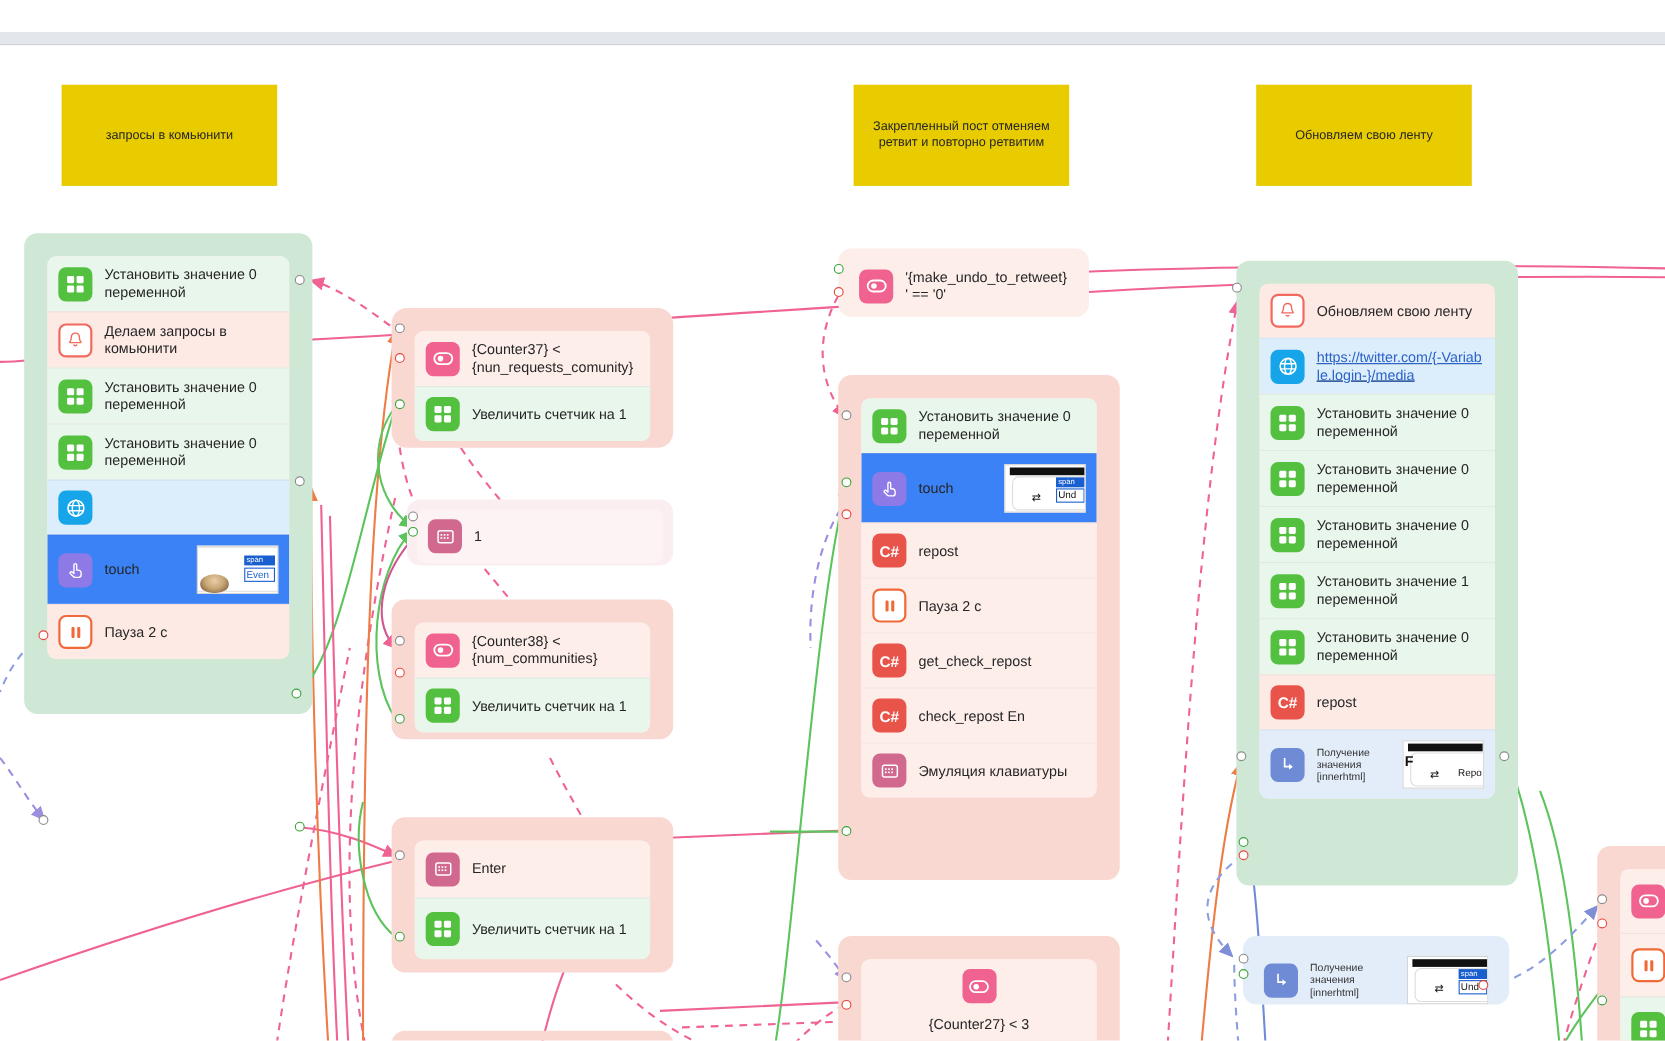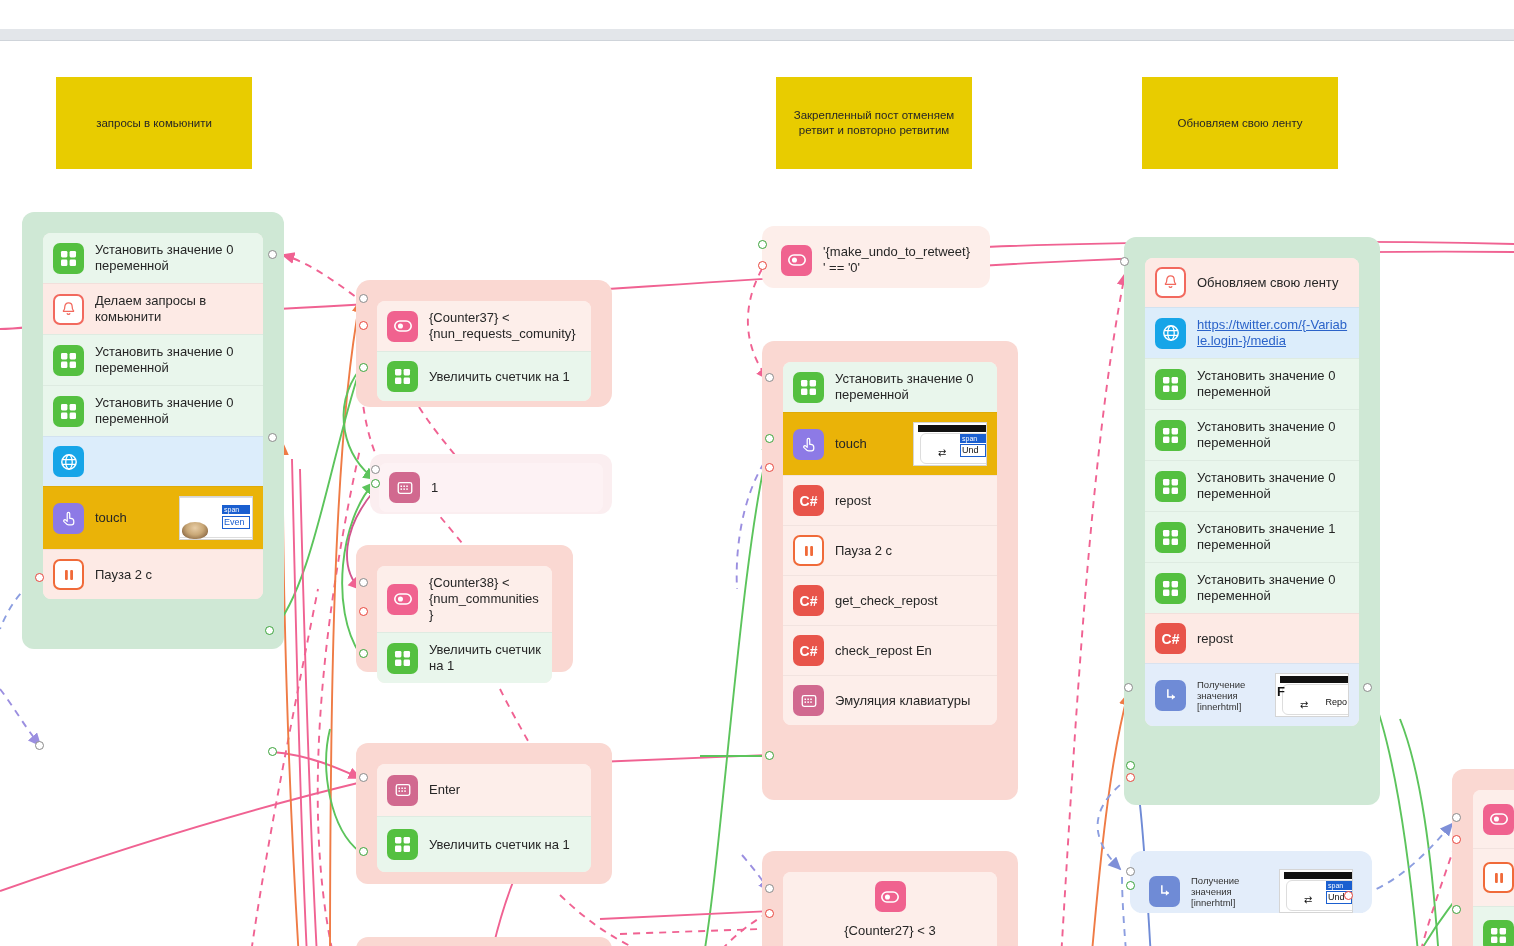--- a/index.html
+++ b/index.html
@@ -79,7 +79,7 @@
   .row.v-green { background: #e9f6ec; }
   .row.v-pink  { background: #fdeae5; }
   .row.v-blue  { background: #dcedfb; text-decoration: underline; }
-  .row.v-purple{ background: #eab308; }
+  .row.v-purple{ background: #3b82f6; }
   .row.v-rose  { background: #fdeeea; }
   .row.v-plain { background: #fdeeea; }
   .row.v-lblue { background: #e3edfa; }

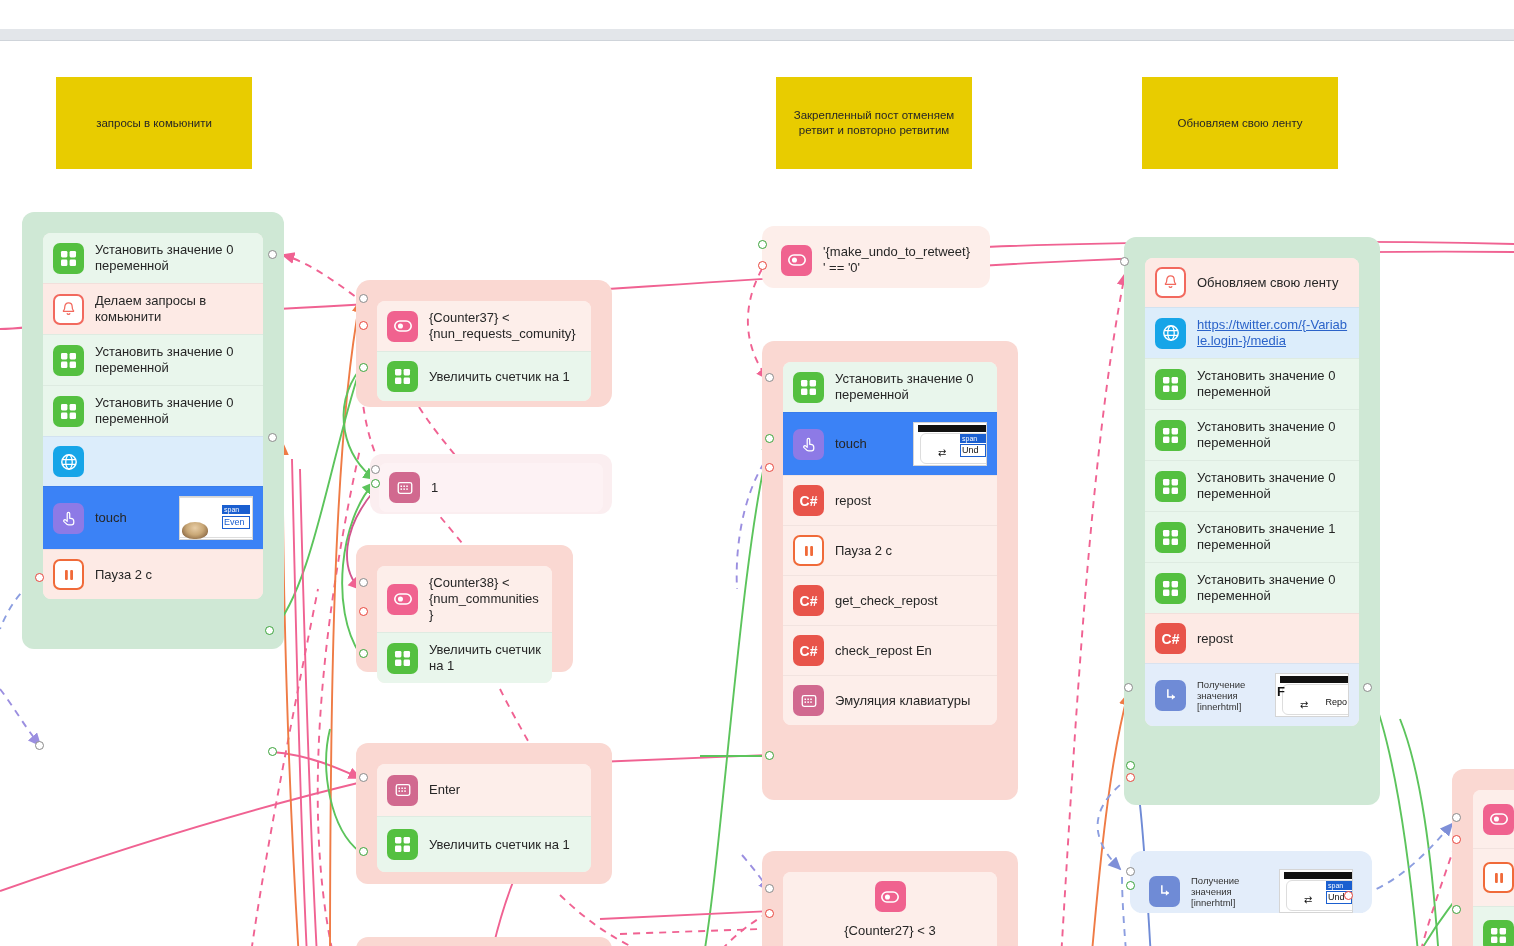--- a/index.html
+++ b/index.html
@@ -414,7 +414,7 @@
   <span class="port" style="left:371px; top:436px;"></span>
   <span class="port green" style="left:371px; top:450px;"></span>
 
-  <div class="group pink" style="left:356px; top:516px; width:217px; height:127px;">
+  <div class="group pink" style="left:356px; top:516px; width:256px; height:127px;">
     <div class="block">
       <div class="row v-rose">
         <span class="ico ico-pinkd">

